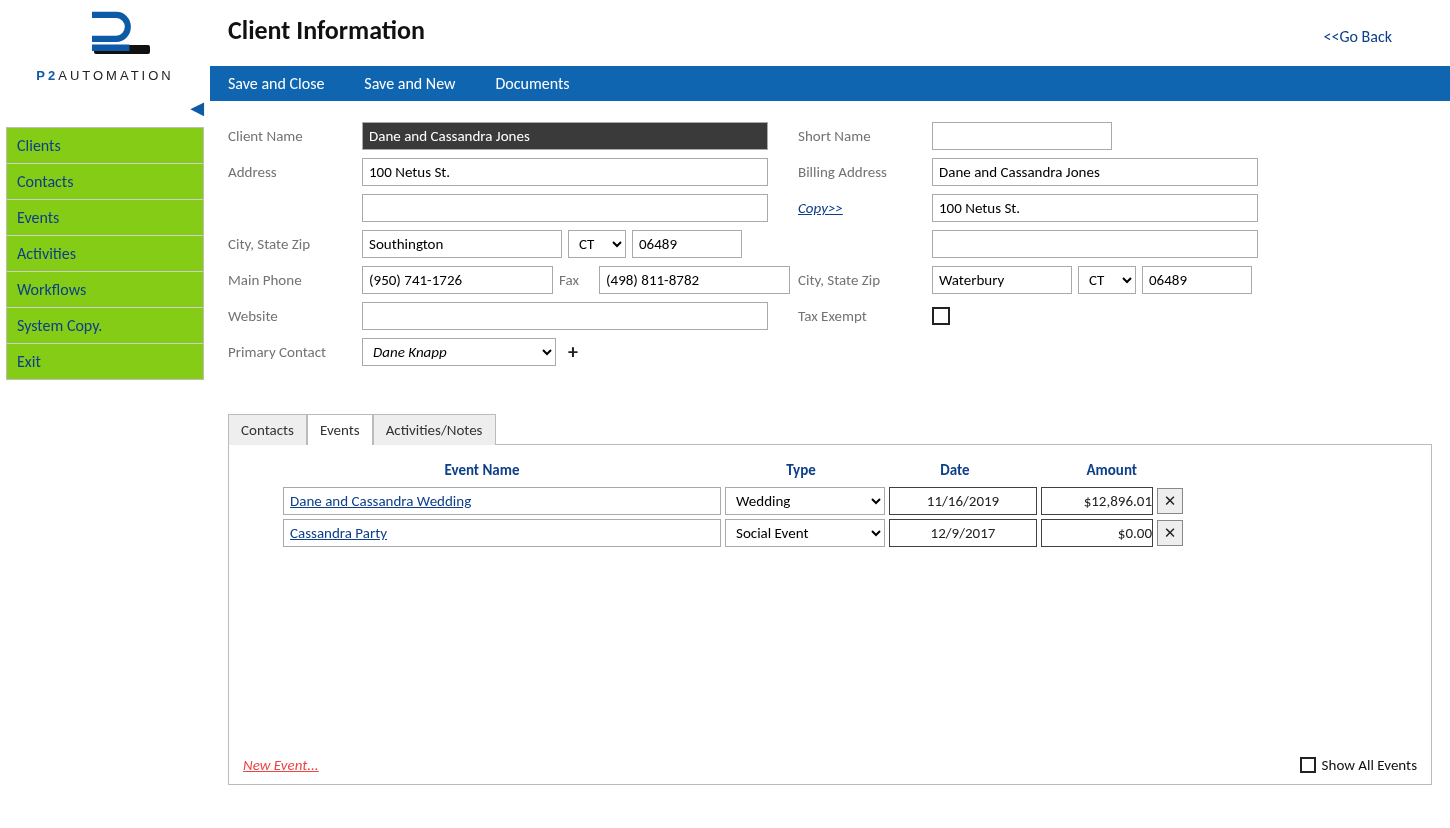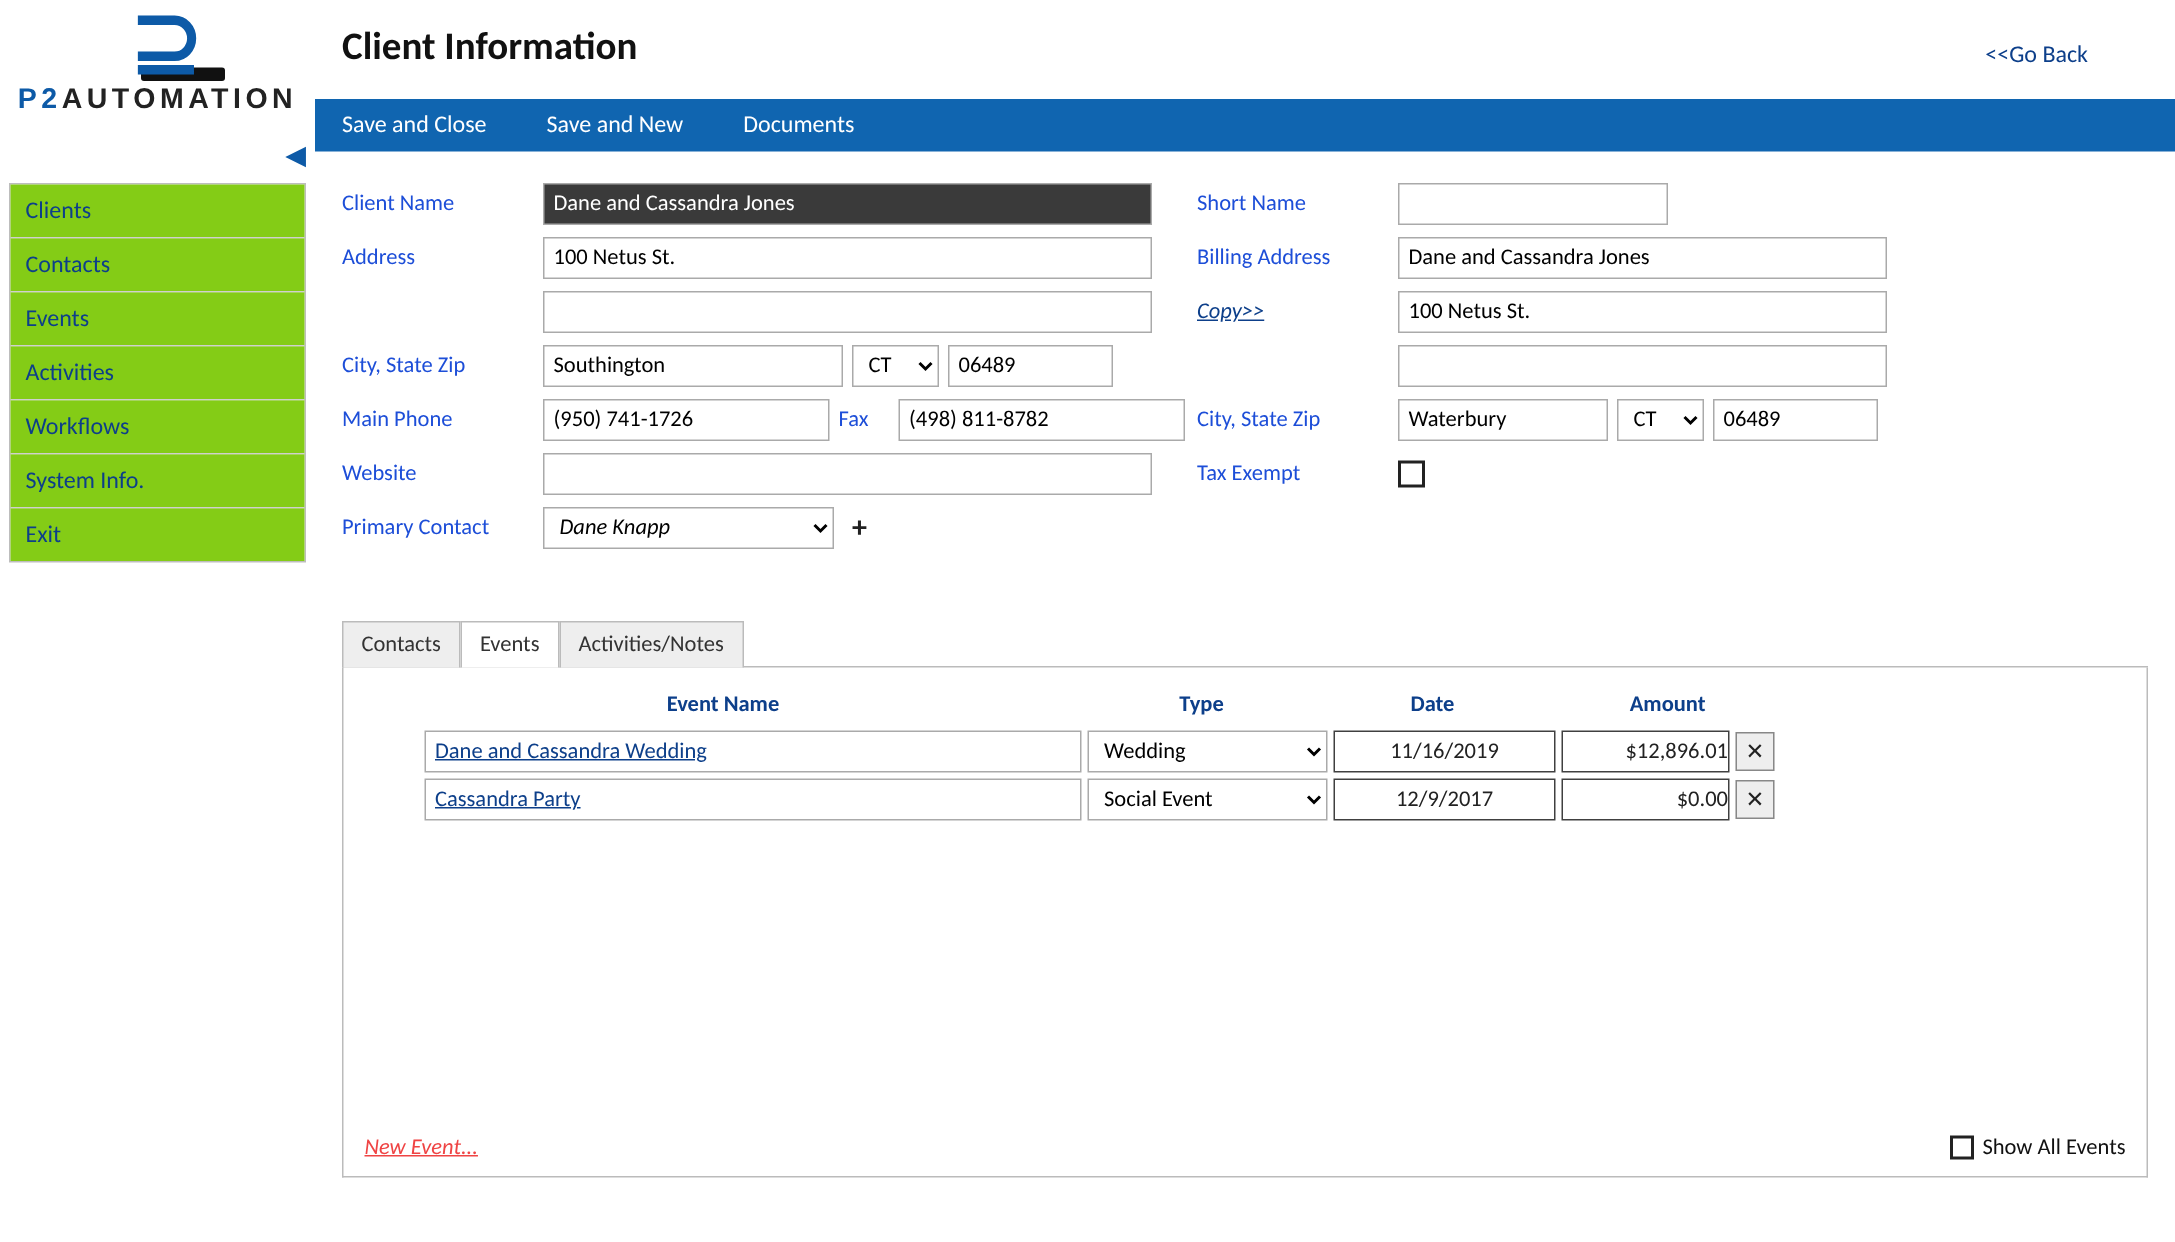--- a/index.html
+++ b/index.html
@@ -28,11 +28,10 @@
   }
   .logo-sub {
     font-family: Arial, sans-serif;
-    font-size: 19px;
+    font-size: 13px;
     letter-spacing: 3px;
     color: #222;
-    margin-top: 2px;
-    font-weight: bold;
+    margin-top: 14px;
   }
   .logo-sub b { color: #0d5aa7; }
   .collapse-pointer {

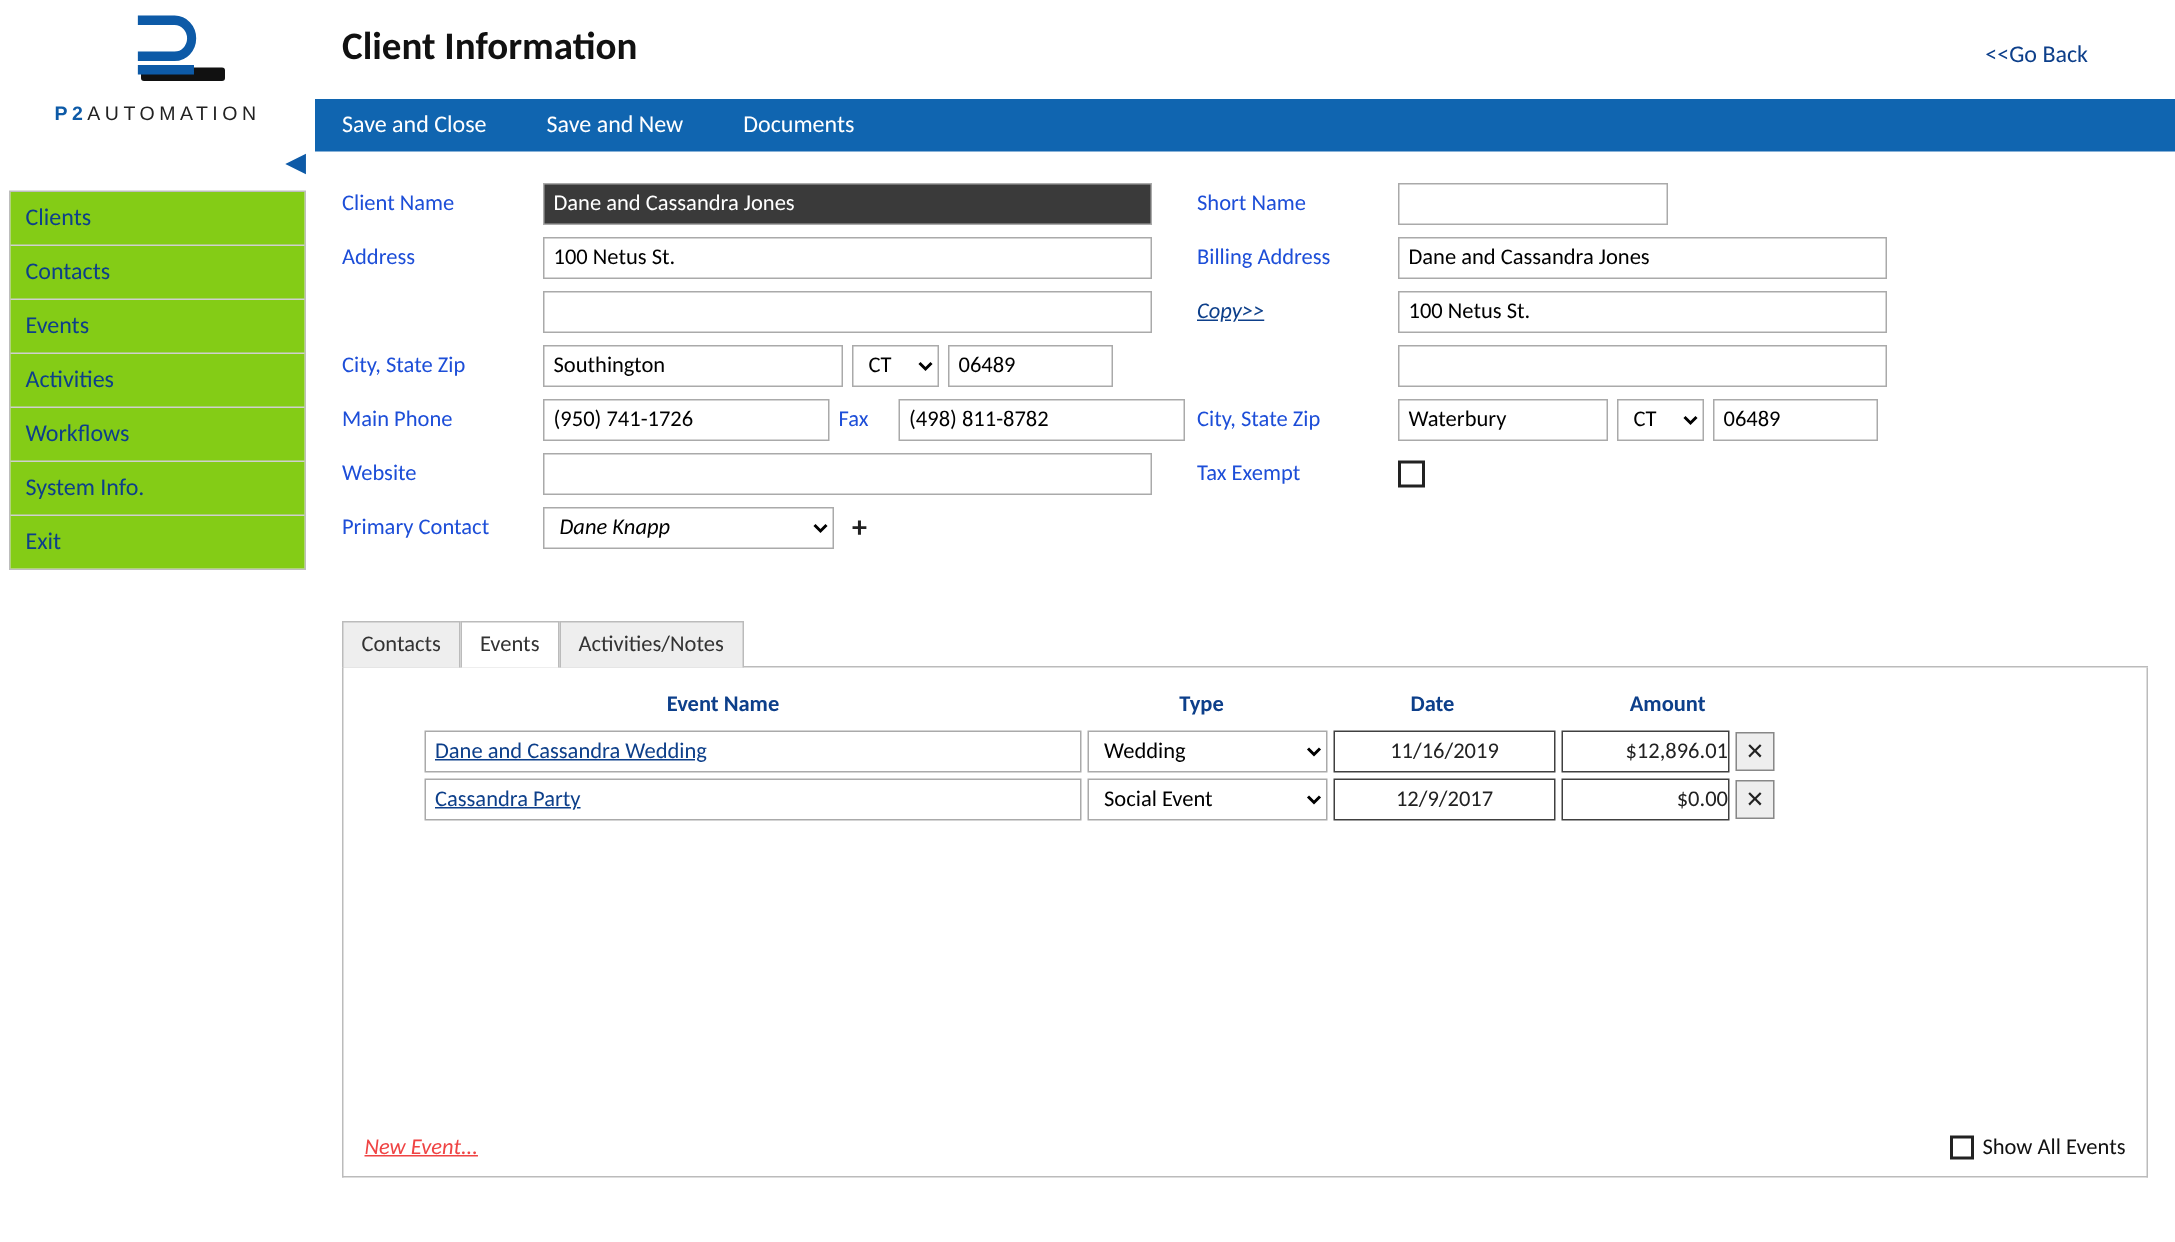--- a/index.html
+++ b/index.html
@@ -81,7 +81,7 @@
   .fcol.left { max-width: 540px; }
   .fcol.right { max-width: 460px; }
   .frow { display: flex; align-items: center; margin-bottom: 6px; min-height: 30px; gap: 6px; }
-  .flabel { width: 128px; color: #1d4ed8; font-size: 15px; flex-shrink: 0; }
+  .flabel { width: 128px; color: #737373; font-size: 15px; flex-shrink: 0; }
   .flabel.narrow { width: 34px; }
   input[type="text"], select {
     height: 28px;

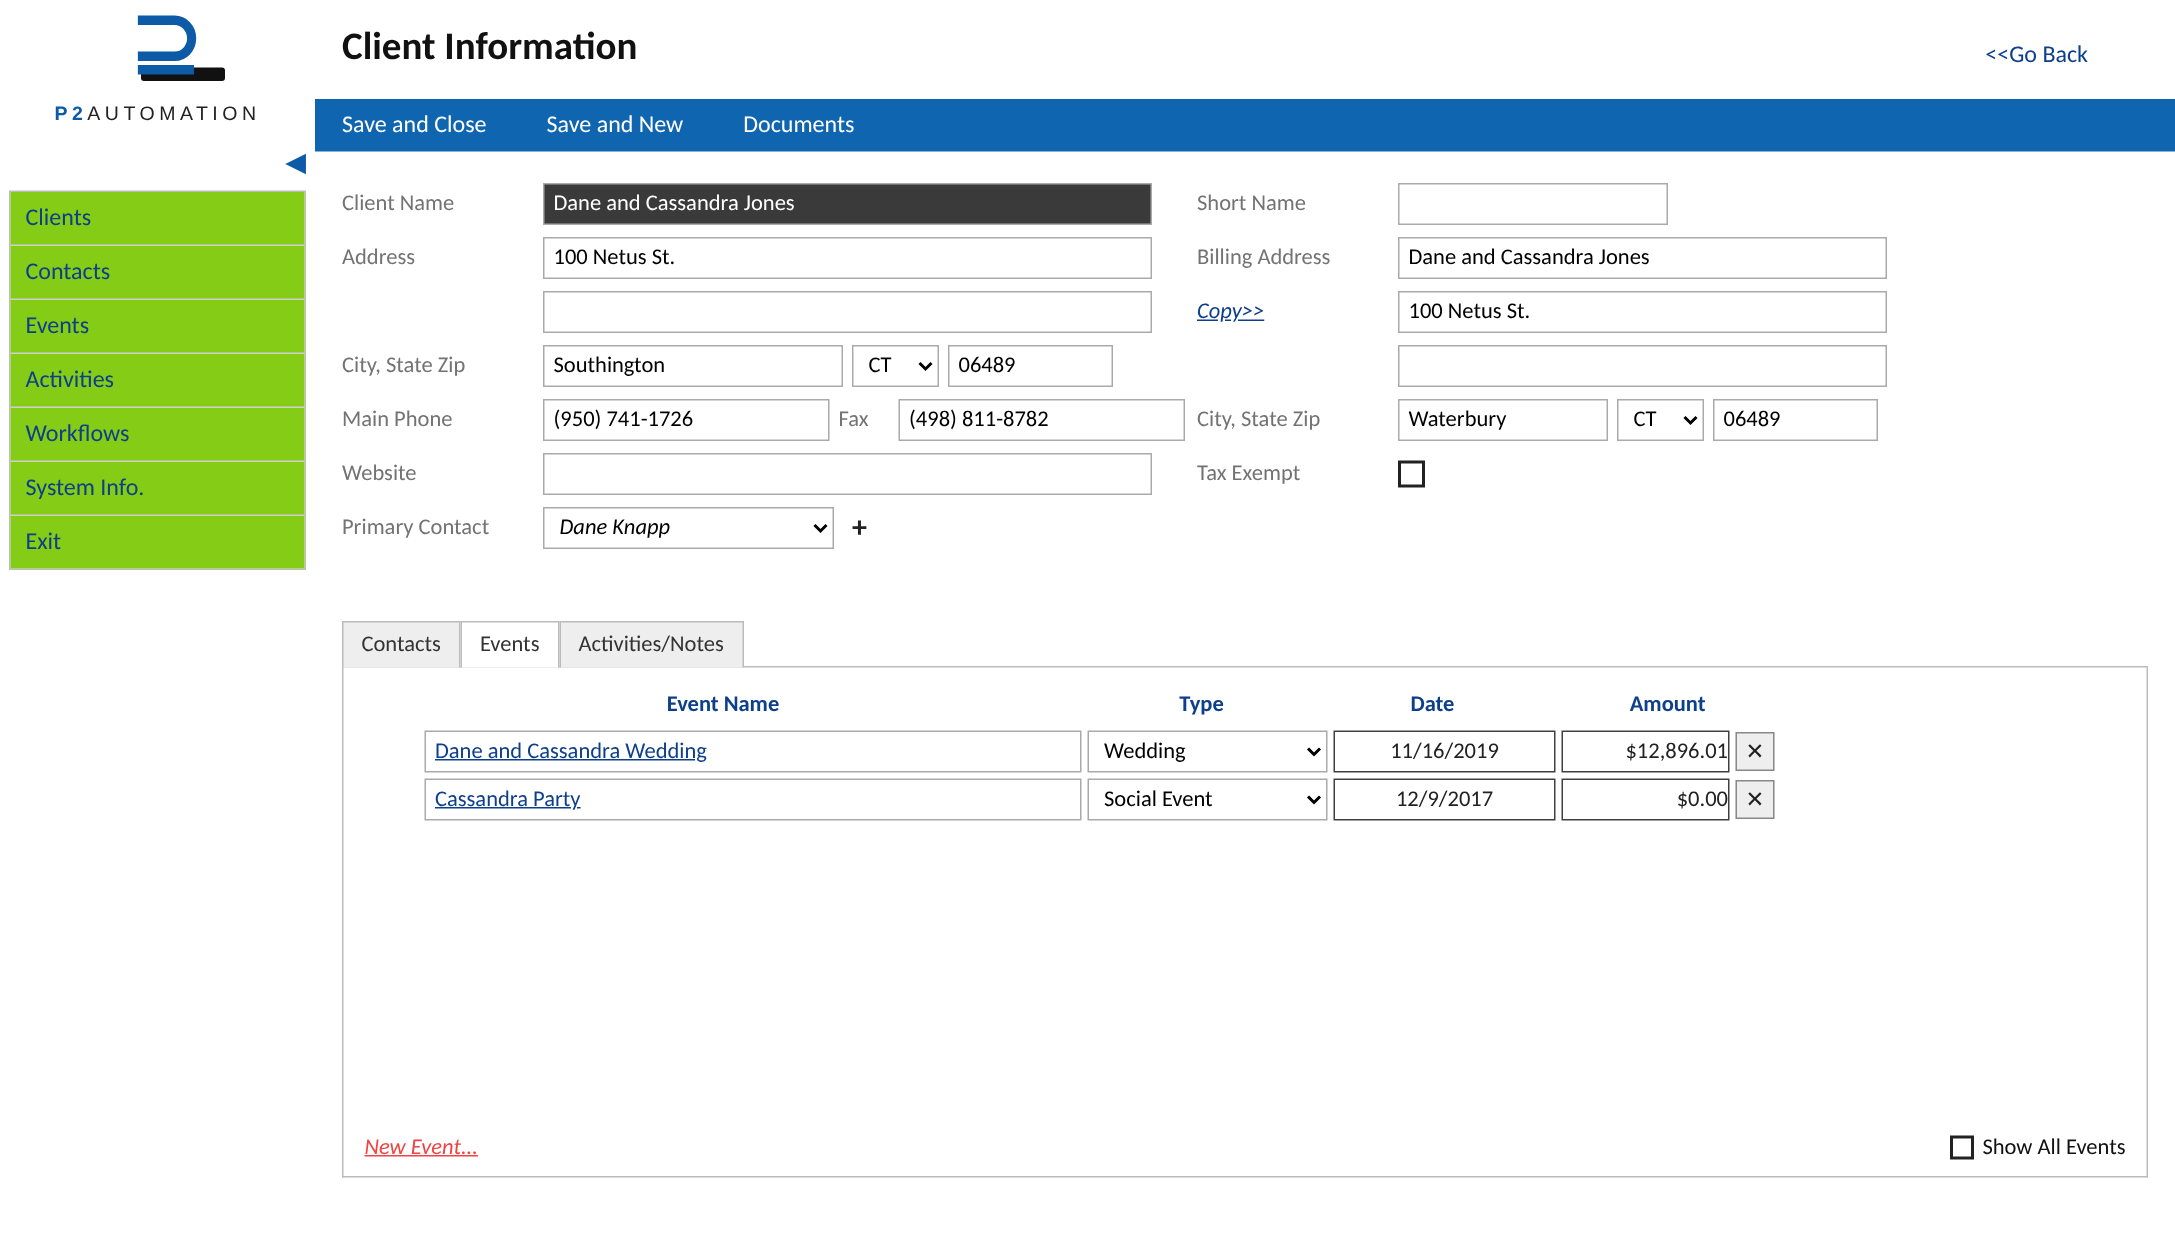--- a/index.html
+++ b/index.html
@@ -178,7 +178,7 @@
       <div class="sidebar-item">Events</div>
       <div class="sidebar-item">Activities</div>
       <div class="sidebar-item">Workflows</div>
-      <div class="sidebar-item">System Info.</div>
+      <div class="sidebar-item">System Copy.</div>
       <div class="sidebar-item">Exit</div>
     </div>
   </div>

